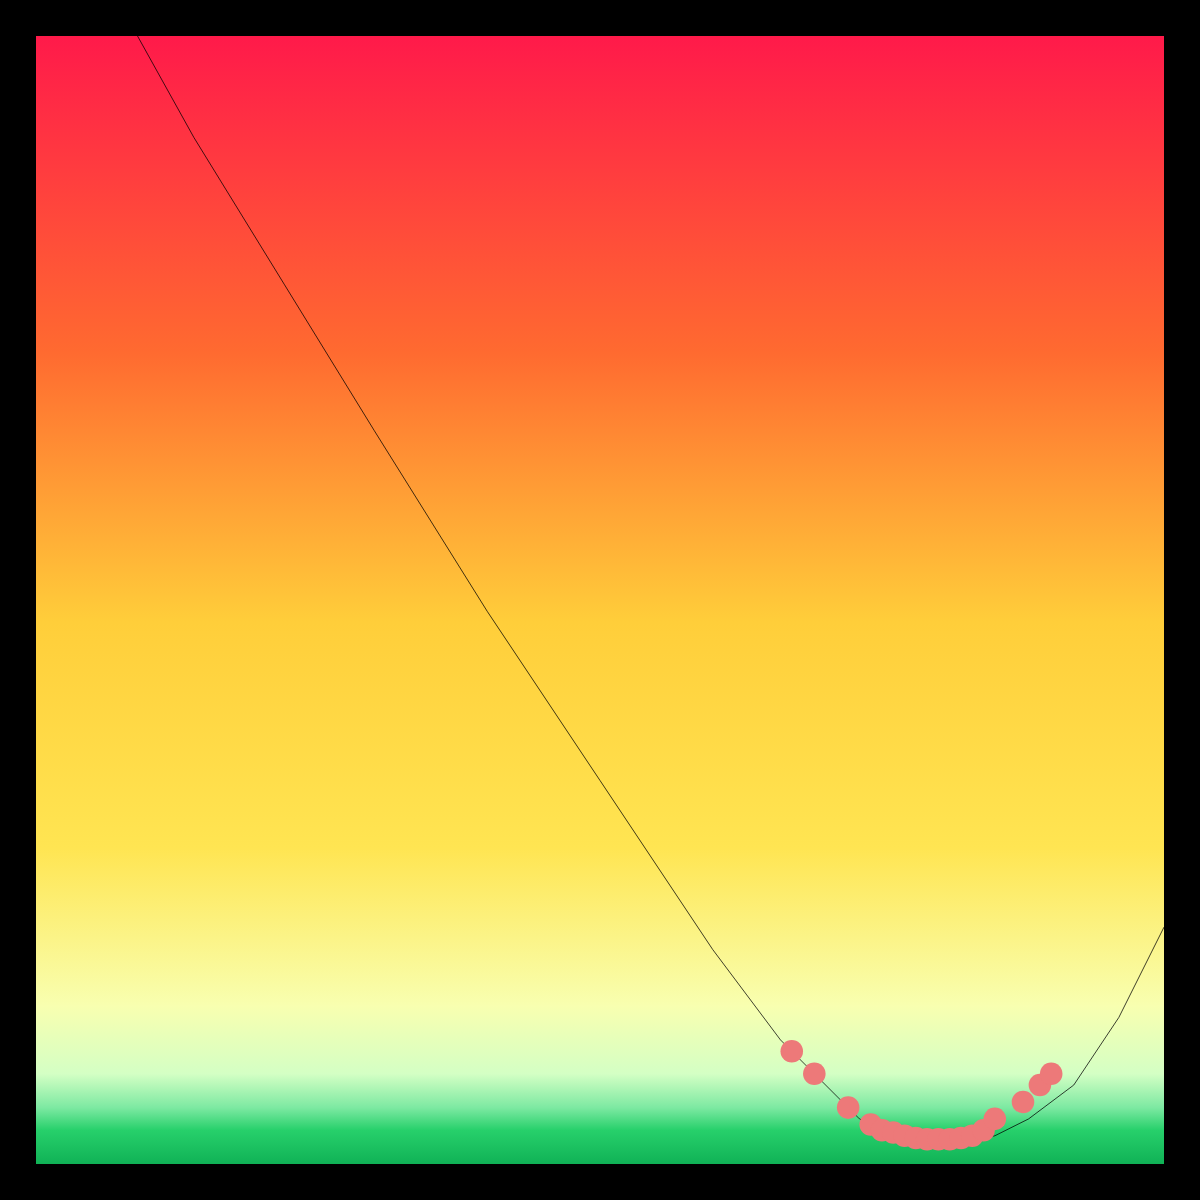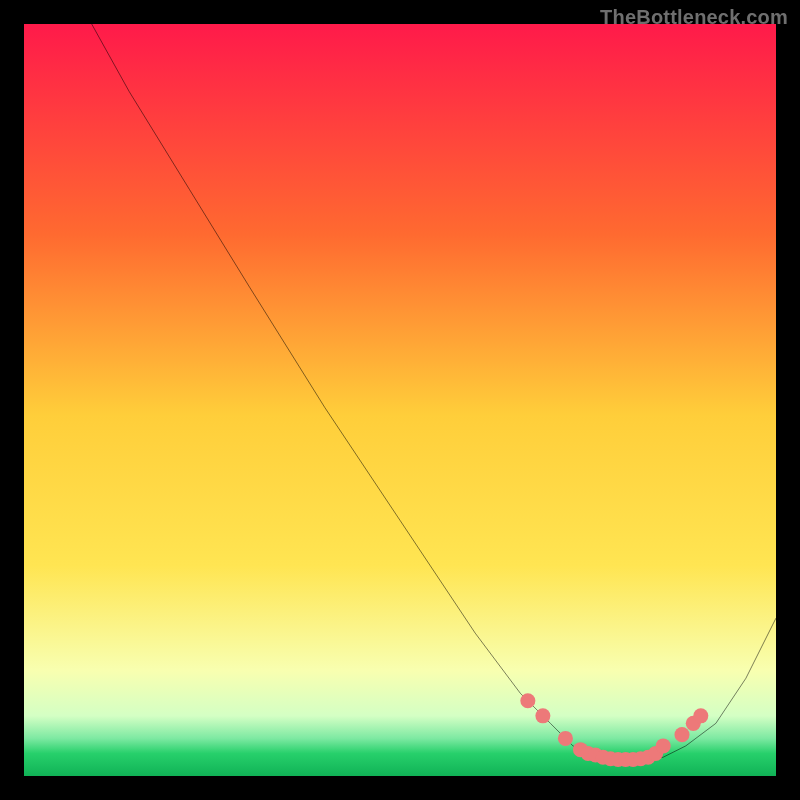--- a/index.html
+++ b/index.html
@@ -82,7 +82,6 @@
         </g>
     </svg>
   </div>
-  <div class="attribution">TheBottleneck.com</div>
 </div>
 
 </body></html>

